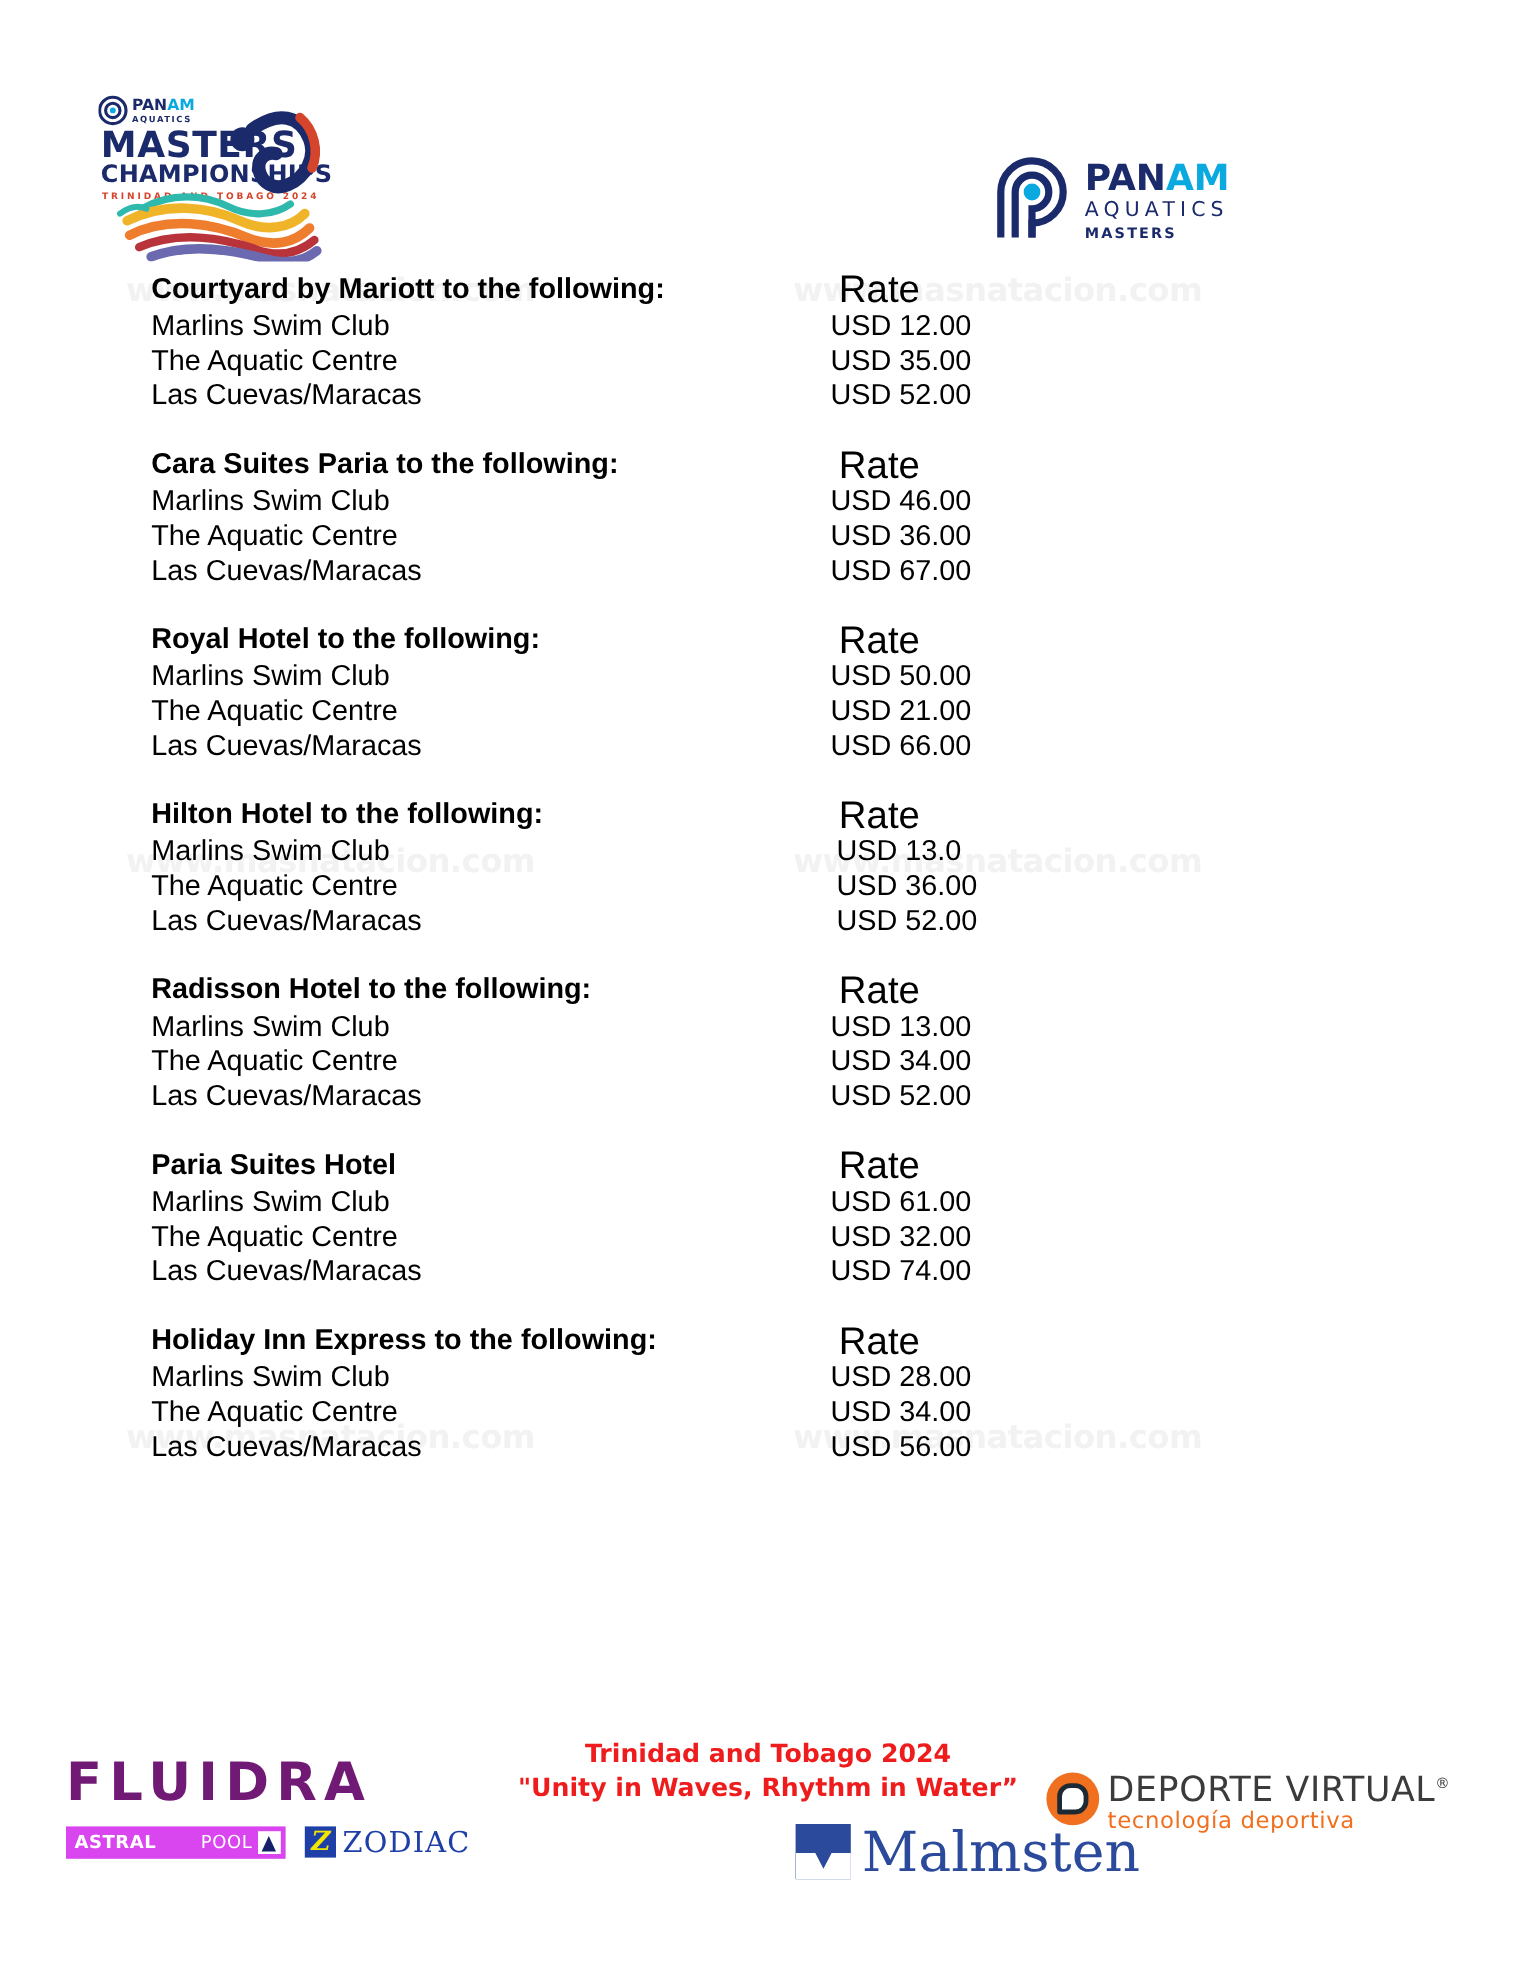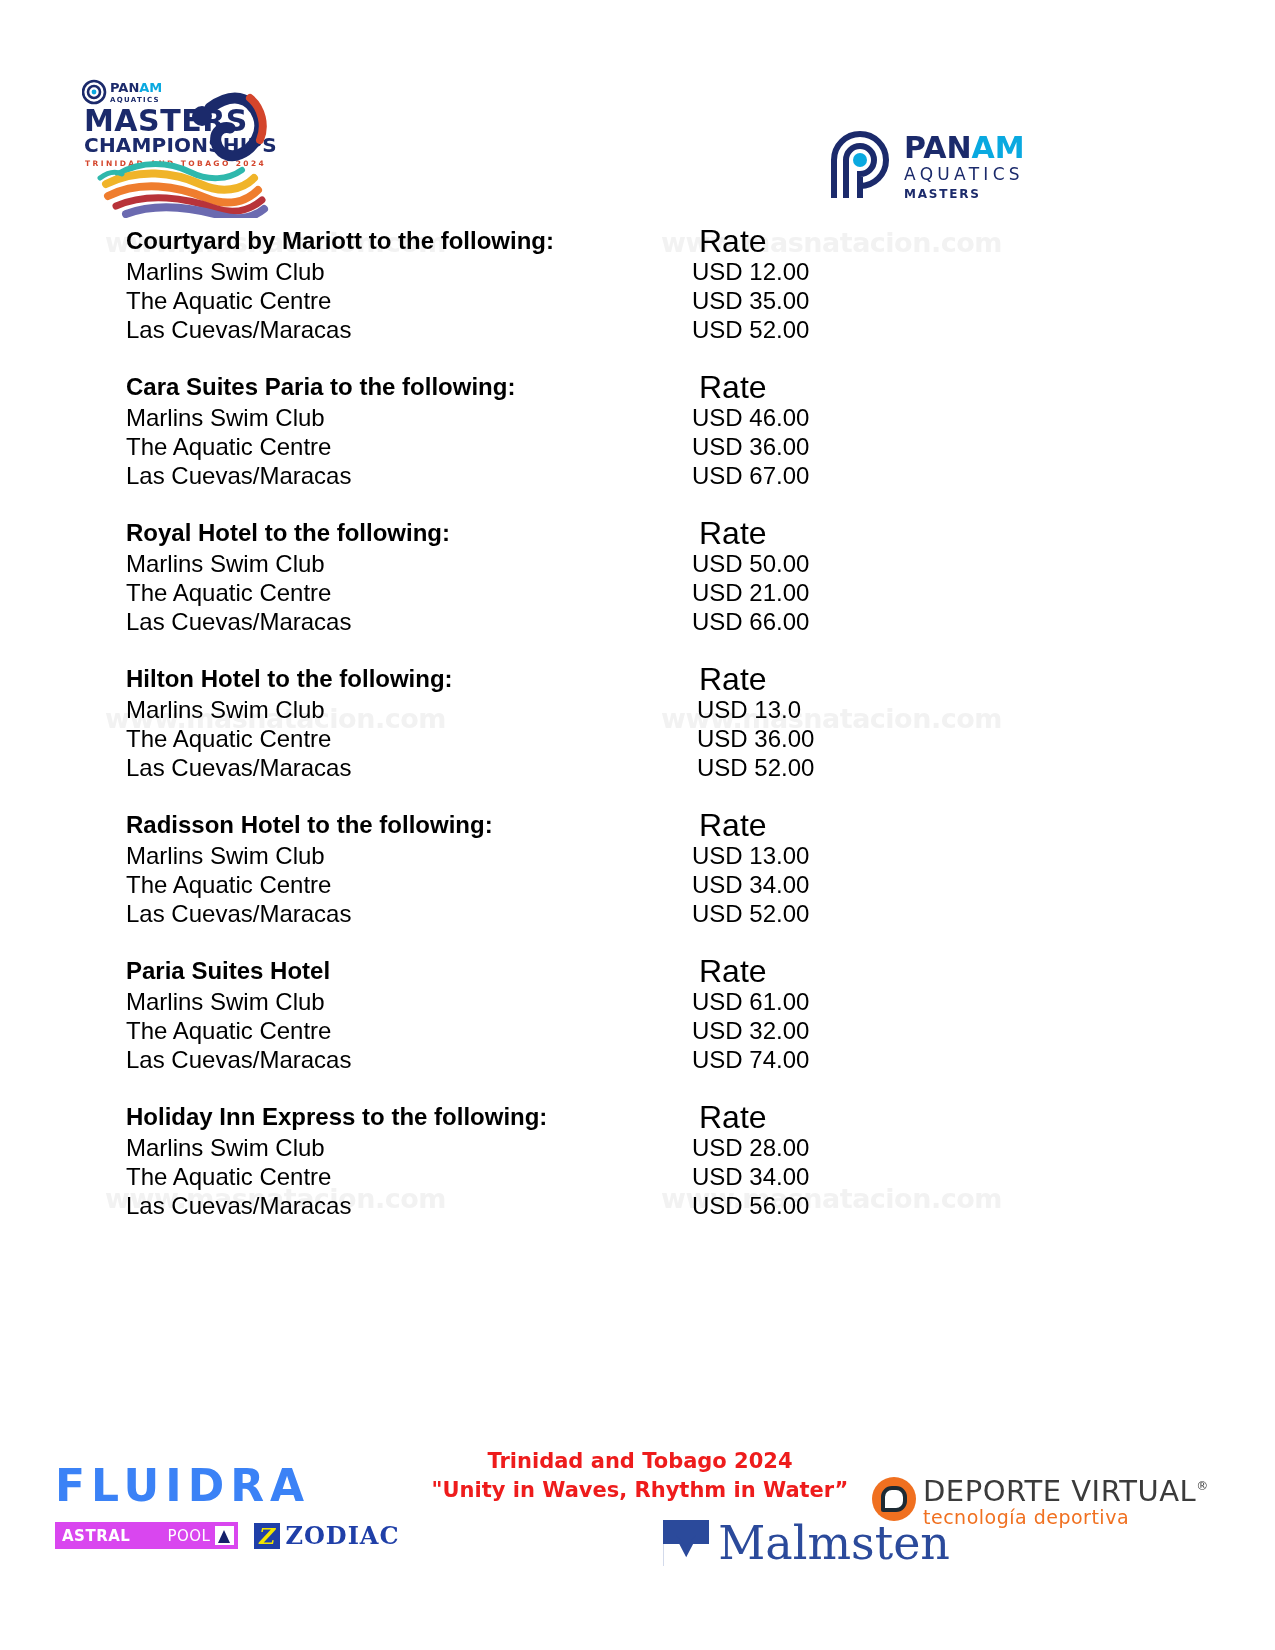--- a/index.html
+++ b/index.html
@@ -112,7 +112,7 @@
     font-size: 44px;
     font-weight: 700;
     letter-spacing: 6px;
-    color: #3b82f6;
+    color: #701a75;
     line-height: 46px;
   }
   .f-subrow {

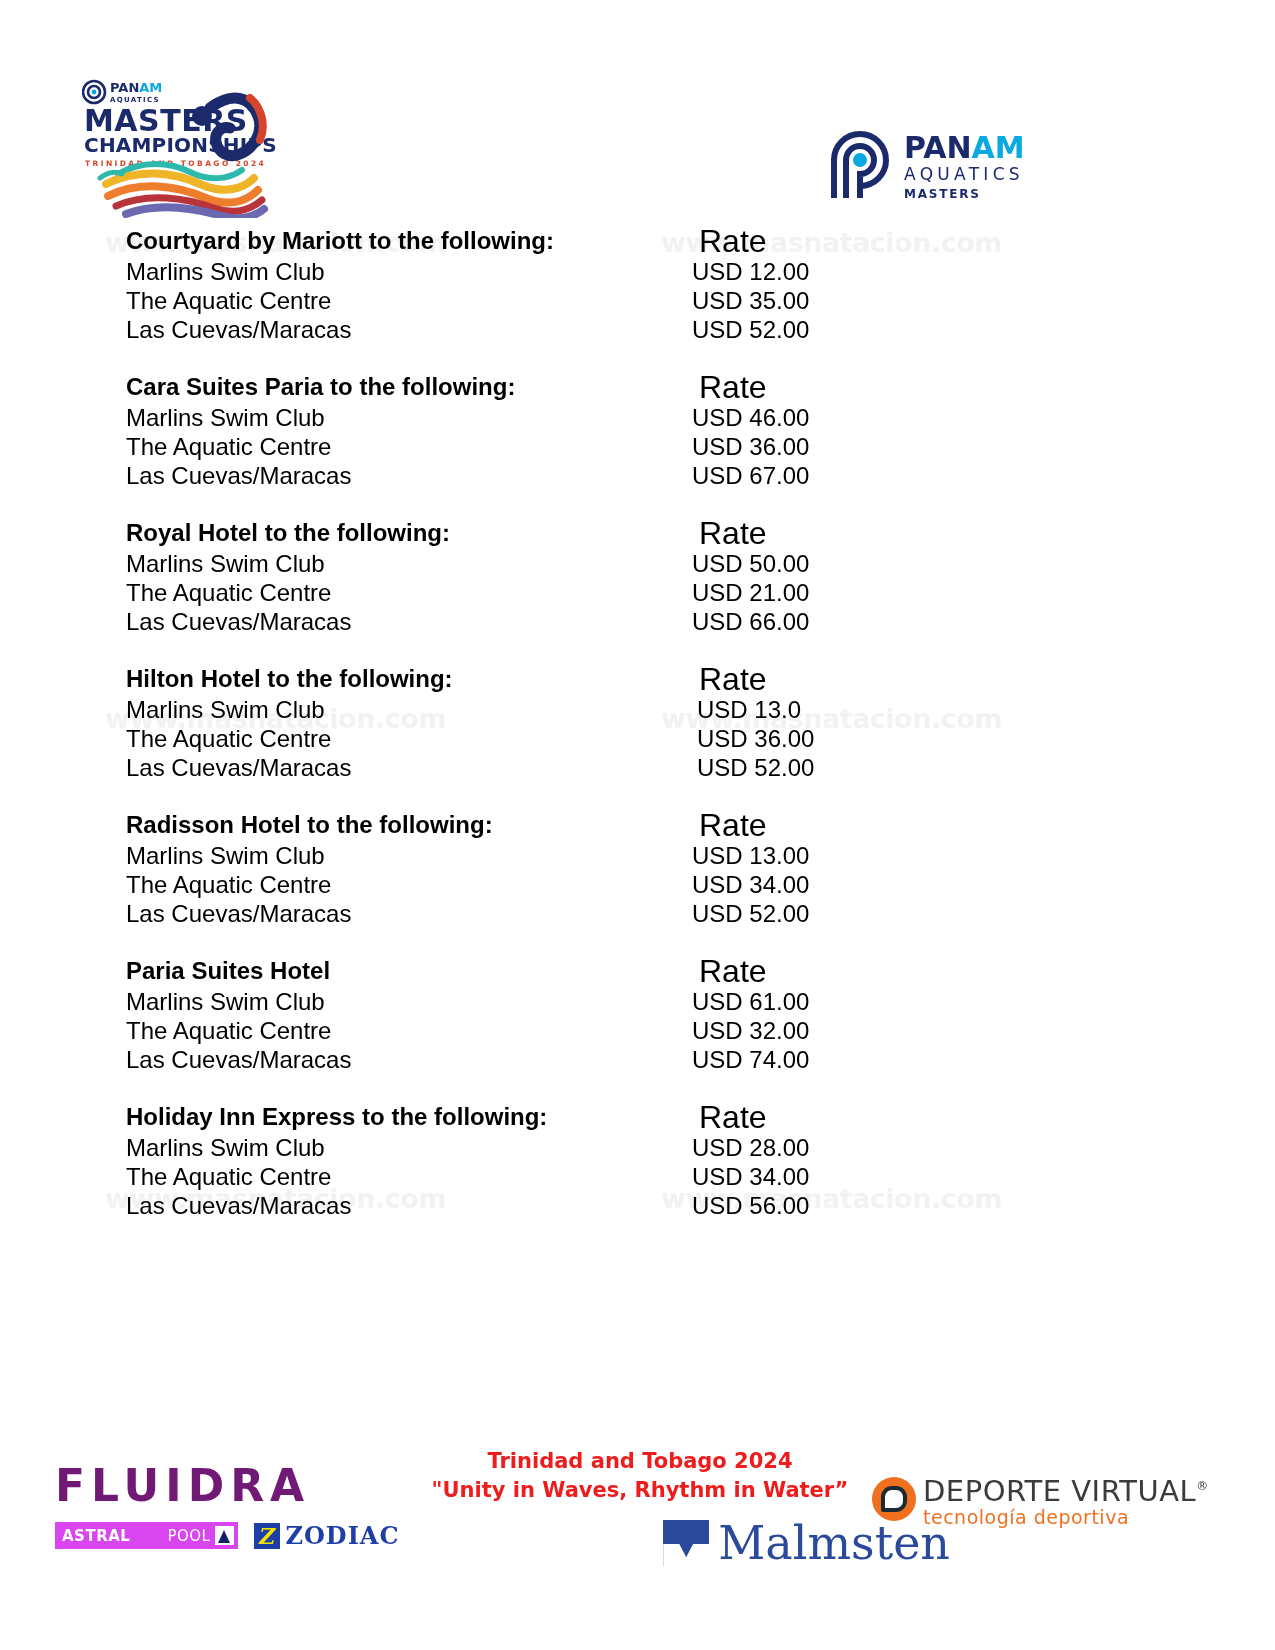--- a/index.html
+++ b/index.html
@@ -168,7 +168,7 @@
   .zodiac .ztext {
     font-family: "DejaVu Serif", serif;
     font-size: 24px;
-    font-weight: 700;
+    font-weight: 400;
     letter-spacing: 1px;
     color: #1f3fa8;
   }

